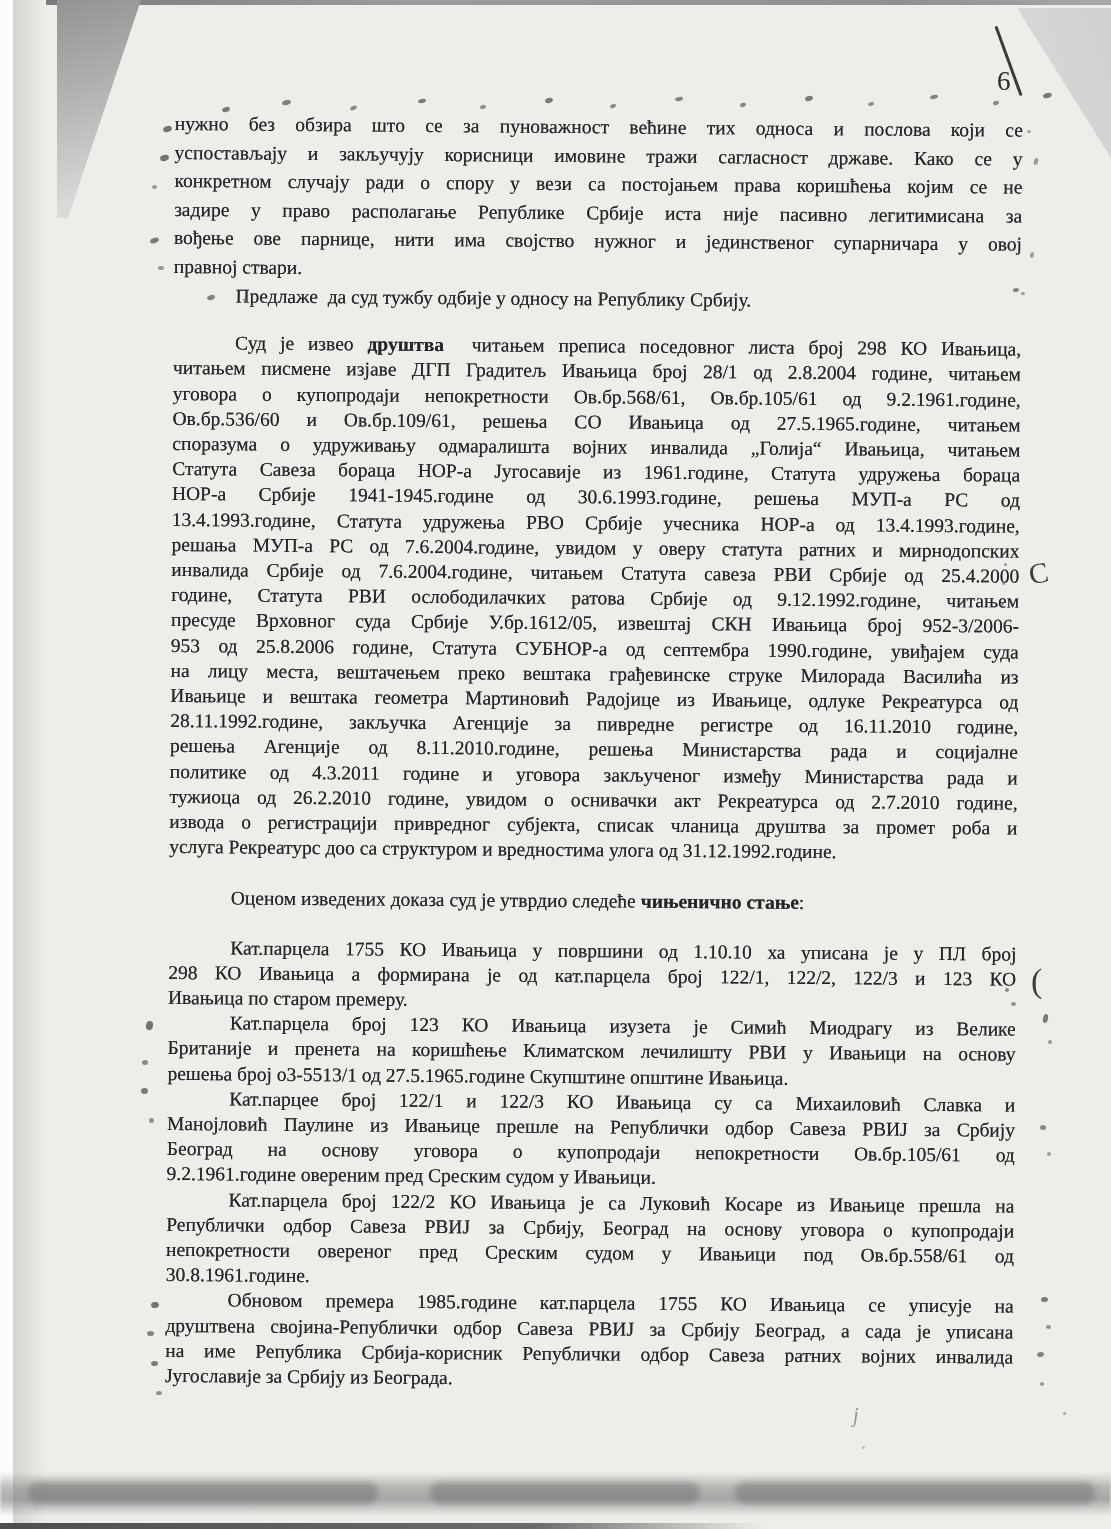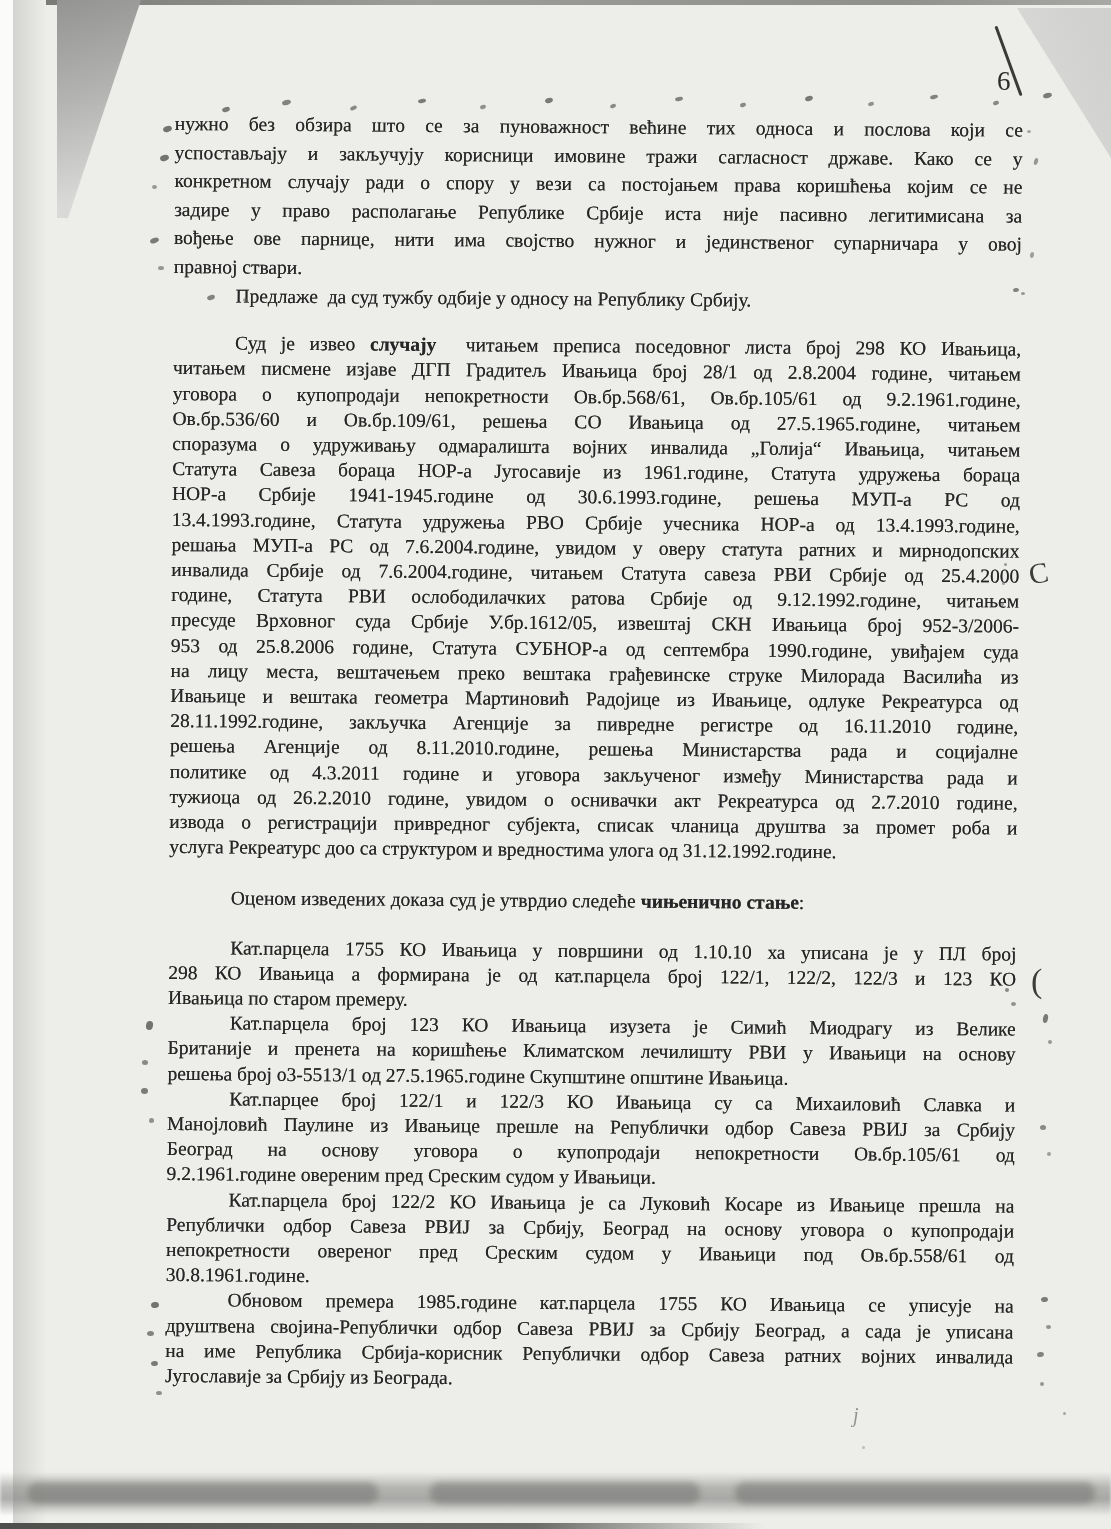--- a/index.html
+++ b/index.html
@@ -95,7 +95,7 @@
       <div class="line indent last">Предлаже&nbsp; да суд тужбу одбије у односу на Републику Србију.</div>
     </div>
     <div class="par par-p3">
-      <div class="line indent">Суд је извео <b>случају</b>&nbsp; читањем преписа поседовног листа број 298 КО Ивањица,</div>
+      <div class="line indent">Суд је извео <b>друштва</b>&nbsp; читањем преписа поседовног листа број 298 КО Ивањица,</div>
       <div class="line">читањем писмене изјаве ДГП Градитељ Ивањица број 28/1 од 2.8.2004 године, читањем</div>
       <div class="line">уговора о купопродаји непокретности Ов.бр.568/61, Ов.бр.105/61 од 9.2.1961.године,</div>
       <div class="line">Ов.бр.536/60 и Ов.бр.109/61, решења СО Ивањица од 27.5.1965.године, читањем</div>

